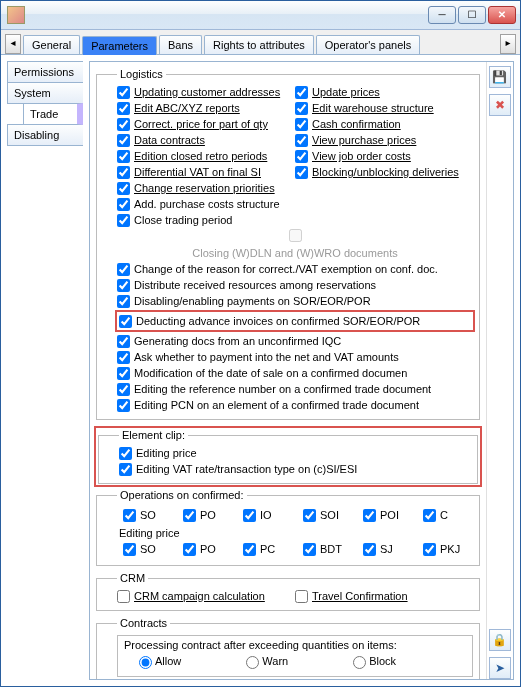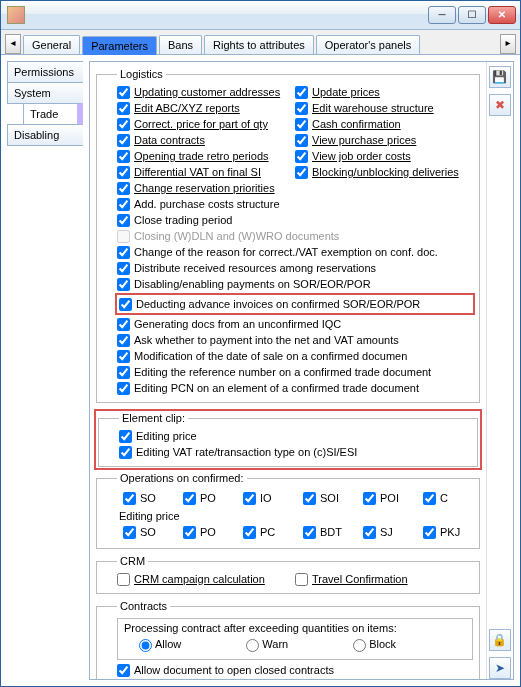--- a/index.html
+++ b/index.html
@@ -217,7 +217,7 @@
                 </label>
               <label class="chk">
                   <input type="checkbox" checked="" style="">
-                  <span>Opening trade retro periods</span>
+                  <span>Edition closed retro periods</span>
                 </label>
               <label class="chk">
                   <input type="checkbox" checked="" style="">

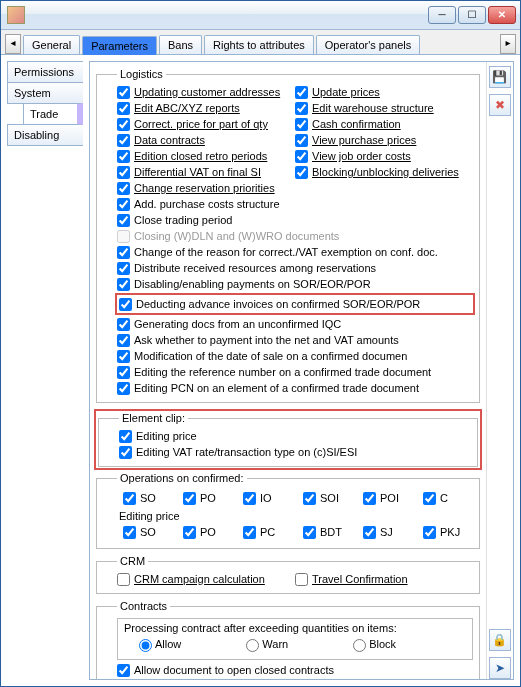--- a/index.html
+++ b/index.html
@@ -141,7 +141,7 @@
     line-height:14px;
   }
   label.chk input[type=checkbox] { margin:0; }
-  .disabled { color:#9a9a9a; }
+  .disabled { color:#9a9a9a;flex-direction:column; }
   .boxed-red {
     border:2px solid #d9534f;
     padding:1px 2px;

